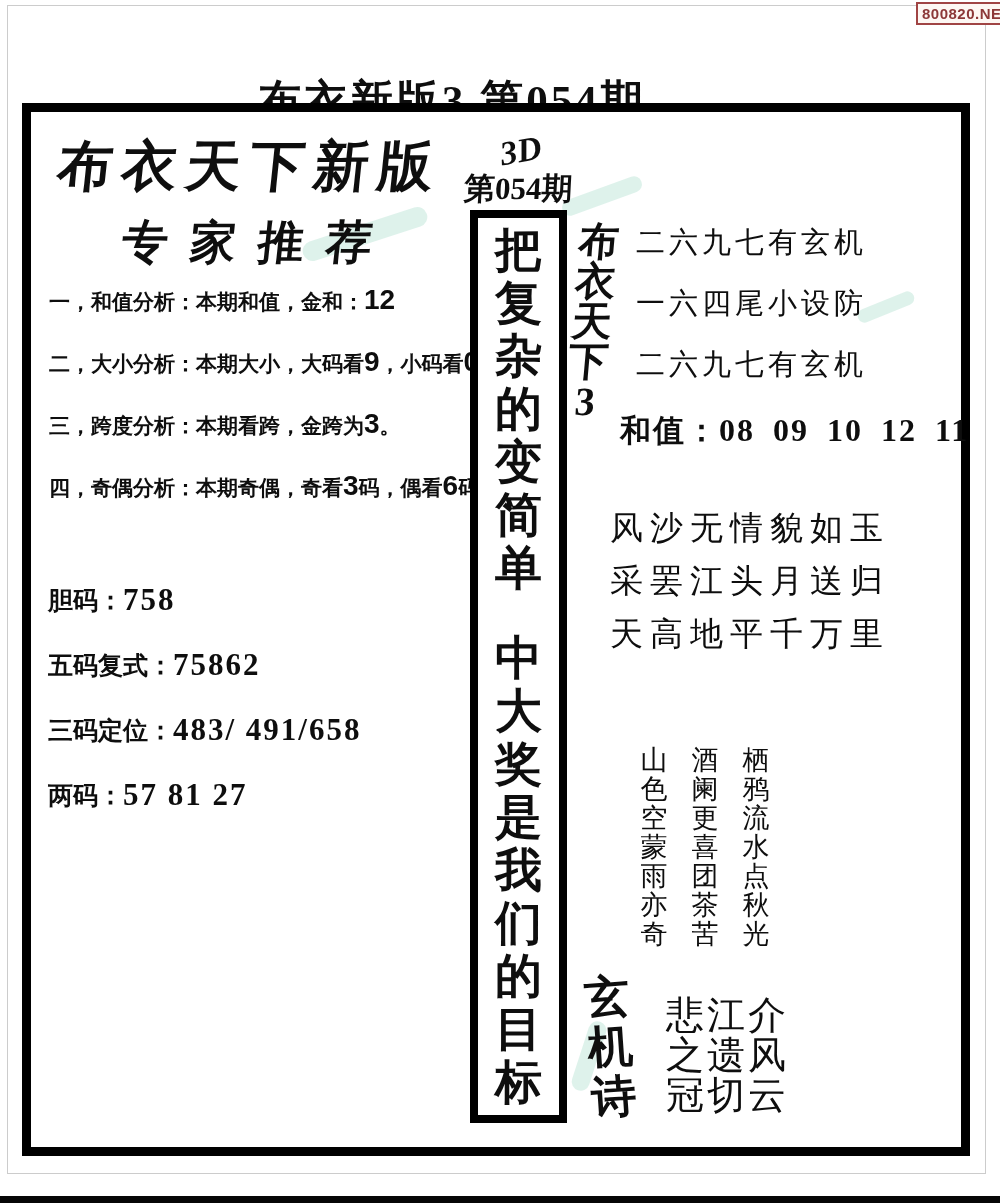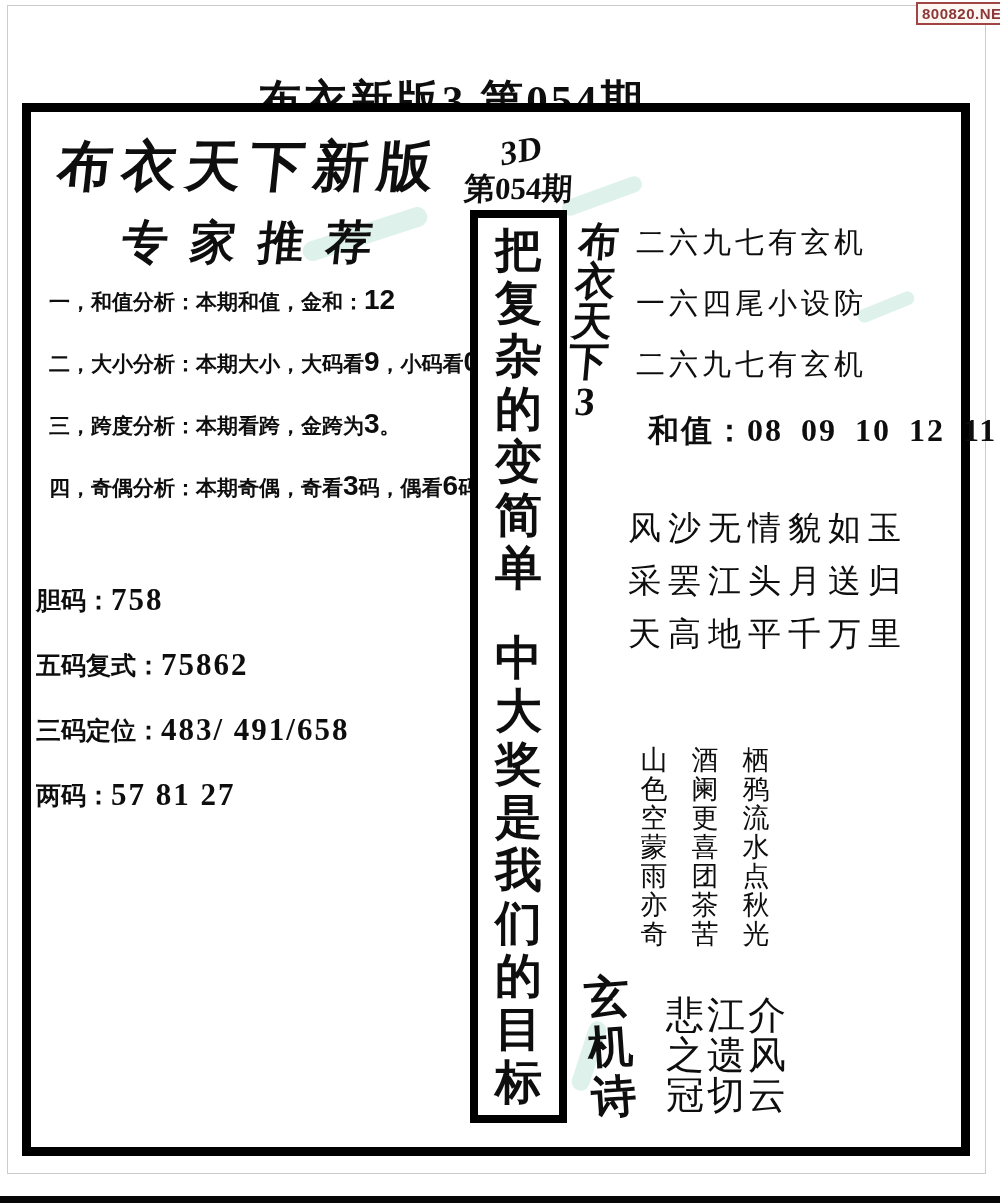--- a/index.html
+++ b/index.html
@@ -44,7 +44,7 @@
   .brand-right .vchar{font-size:40px;line-height:40px;font-weight:900;text-align:center;}
   .hint-list{left:636px;top:212px;}
   .hint-line{font-size:29px;letter-spacing:4px;line-height:61px;white-space:nowrap;}
-  .sum-line{left:648px;top:410px;white-space:nowrap;}
+  .sum-line{left:620px;top:410px;white-space:nowrap;}
   .sum-label{font-size:31px;font-weight:700;letter-spacing:2px;}
   .sum-values{font-size:32px;font-weight:700;letter-spacing:2px;word-spacing:8px;}
   .poem-list{left:628px;top:502px;}

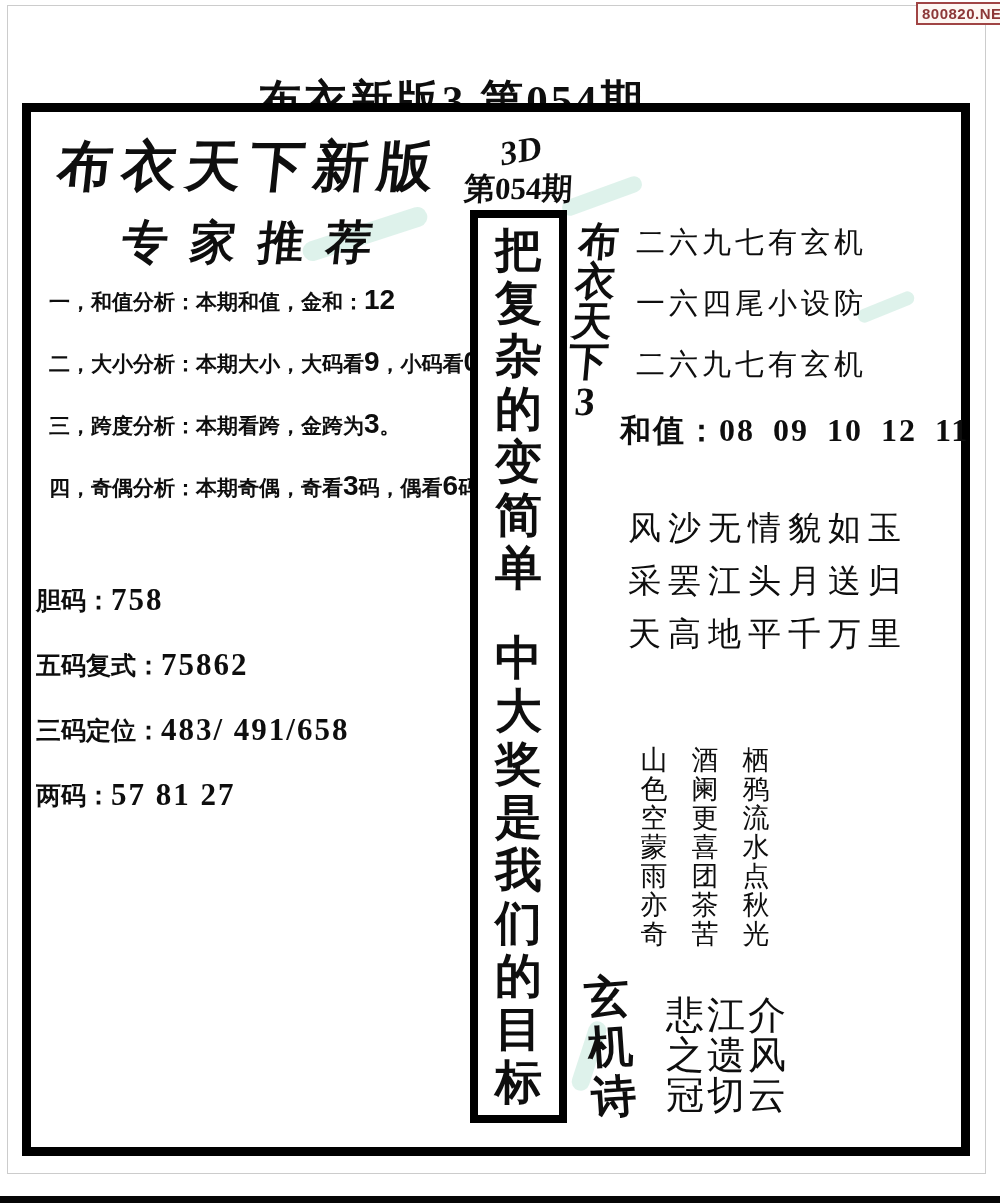--- a/index.html
+++ b/index.html
@@ -47,7 +47,7 @@
   .sum-line{left:620px;top:410px;white-space:nowrap;}
   .sum-label{font-size:31px;font-weight:700;letter-spacing:2px;}
   .sum-values{font-size:32px;font-weight:700;letter-spacing:2px;word-spacing:8px;}
-  .poem-list{left:628px;top:502px;}
+  .poem-list{left:610px;top:502px;}
   .poem-line{font-size:33px;letter-spacing:7px;line-height:53px;white-space:nowrap;}
   .verse-cols{left:640px;top:746px;display:flex;gap:23px;}
   .v-col .vchar{font-size:27px;line-height:29px;text-align:center;width:28px;}

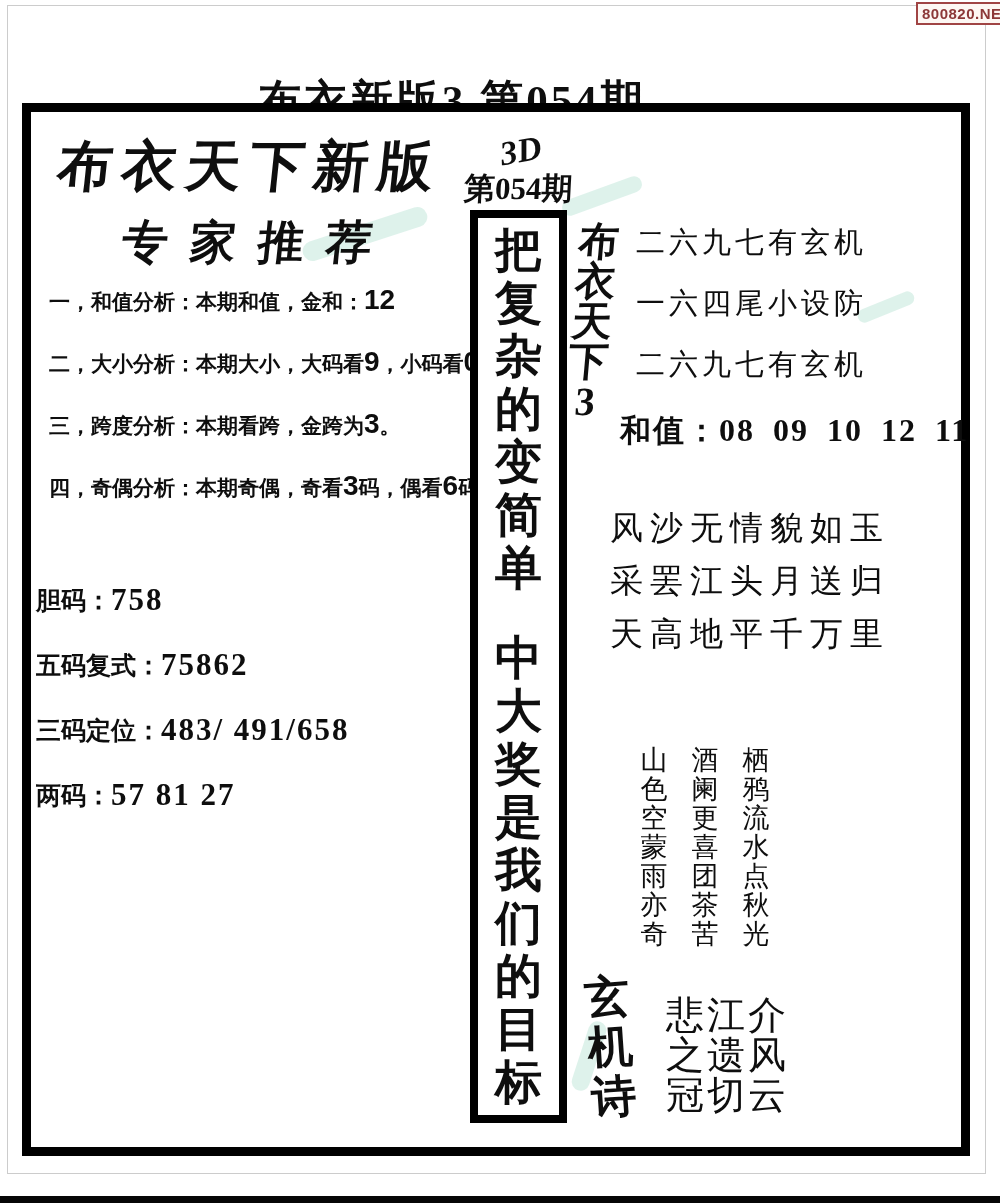--- a/index.html
+++ b/index.html
@@ -26,7 +26,7 @@
   .analysis-line{font-family:"Liberation Sans","DejaVu Sans",sans-serif;font-weight:700;font-size:21px;
                  line-height:60px;white-space:nowrap;}
   .num-big{font-size:28px;}
-  .pred-list{left:36px;top:552px;}
+  .pred-list{left:48px;top:552px;}
   .pred-row{height:65px;white-space:nowrap;display:flex;align-items:flex-end;}
   .pred-label{font-family:"Liberation Sans","DejaVu Sans",sans-serif;font-weight:700;font-size:25px;line-height:34px;}
   .pred-value{font-weight:700;font-size:31px;letter-spacing:2px;line-height:34px;}

